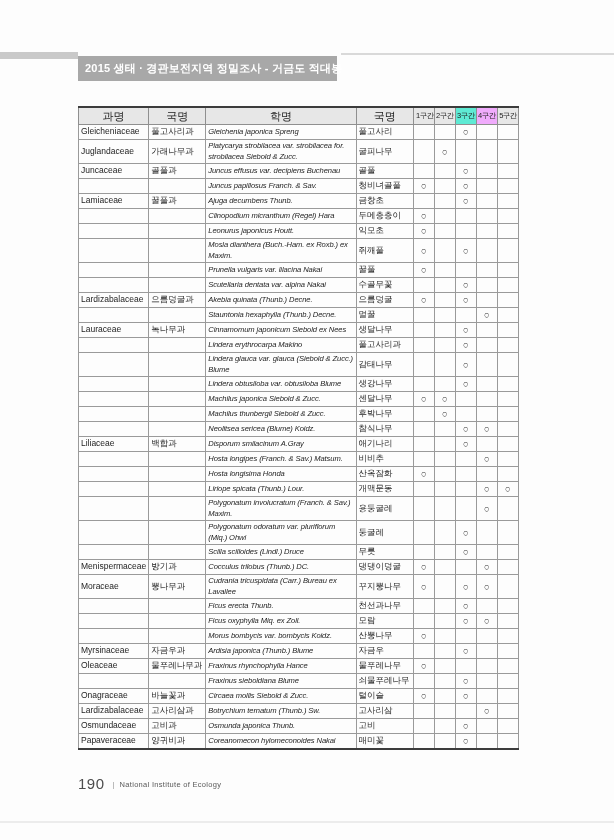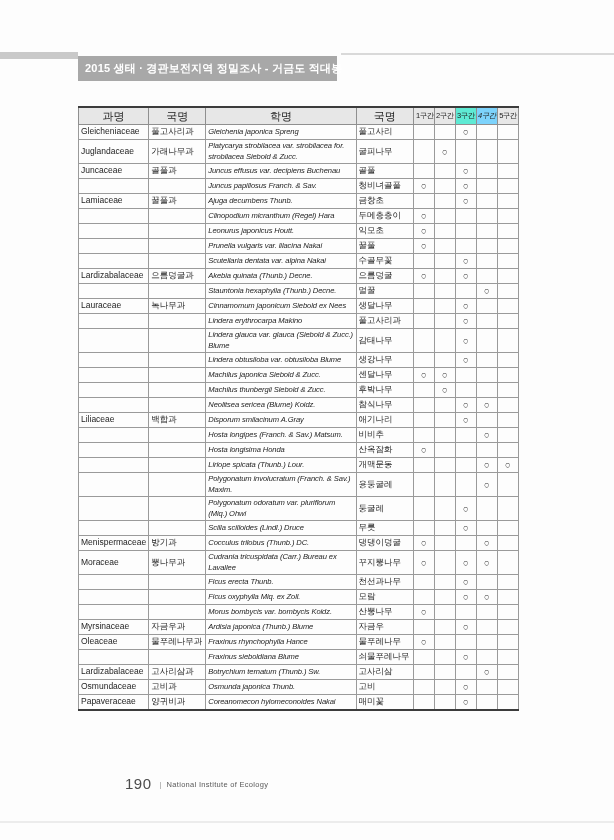--- a/index.html
+++ b/index.html
@@ -93,7 +93,7 @@
           <th class="sec" style="background: rgb(231, 231, 231); text-align: right;">1구간</th>
           <th class="sec" style="background: rgb(231, 231, 231);">2구간</th>
           <th class="sec" style="background: #5eead4;">3구간</th>
-          <th class="sec" style="background: #7dd3fc; font-style: italic;">4구간</th>
+          <th class="sec" style="background: #f0abfc;">4구간</th>
           <th class="sec" style="background: rgb(231, 231, 231);">5구간</th>
         </tr>
     </thead>

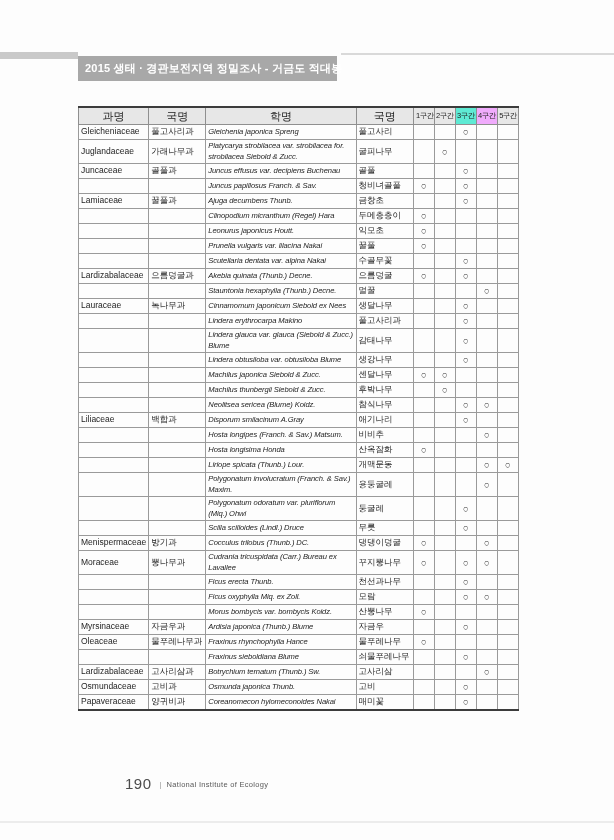--- a/index.html
+++ b/index.html
@@ -178,6 +178,17 @@
         <tr>
           <td class="t"></td>
           <td class="t"></td>
+          <td class="t sci">Mosla dianthera (Buch.-Ham. ex Roxb.) ex Maxim.</td>
+          <td class="t">쥐깨풀</td>
+          <td class="mark">○</td>
+          <td class="mark"></td>
+          <td class="mark">○</td>
+          <td class="mark"></td>
+          <td class="mark"></td>
+        </tr>
+        <tr>
+          <td class="t"></td>
+          <td class="t"></td>
           <td class="t sci">Prunella vulgaris var. lilacina Nakai</td>
           <td class="t">꿀풀</td>
           <td class="mark">○</td>

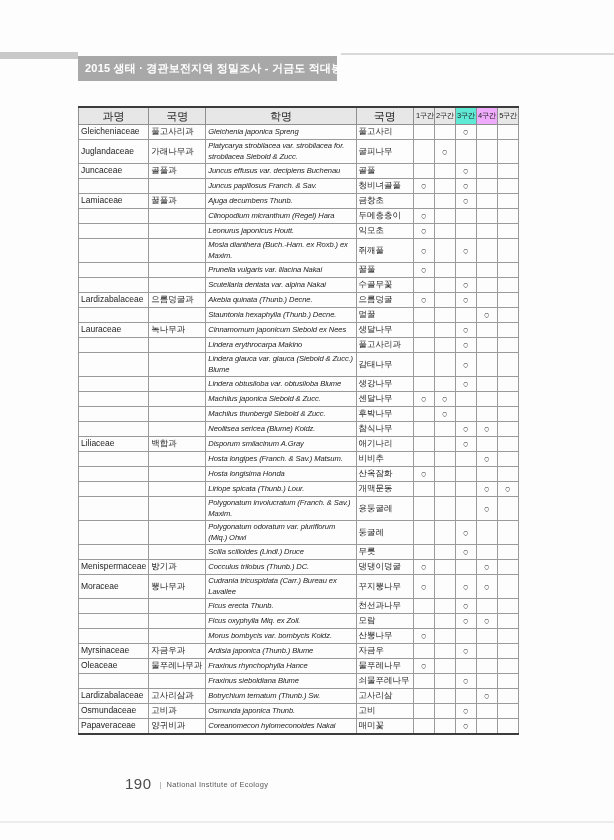--- a/index.html
+++ b/index.html
@@ -473,6 +473,17 @@
           <td class="mark"></td>
         </tr>
         <tr>
+          <td class="t">Onagraceae</td>
+          <td class="t">바늘꽃과</td>
+          <td class="t sci">Circaea mollis Siebold &amp; Zucc.</td>
+          <td class="t">털이슬</td>
+          <td class="mark">○</td>
+          <td class="mark"></td>
+          <td class="mark">○</td>
+          <td class="mark"></td>
+          <td class="mark"></td>
+        </tr>
+        <tr>
           <td class="t">Lardizabalaceae</td>
           <td class="t">고사리삼과</td>
           <td class="t sci">Botrychium ternatum (Thunb.) Sw.</td>

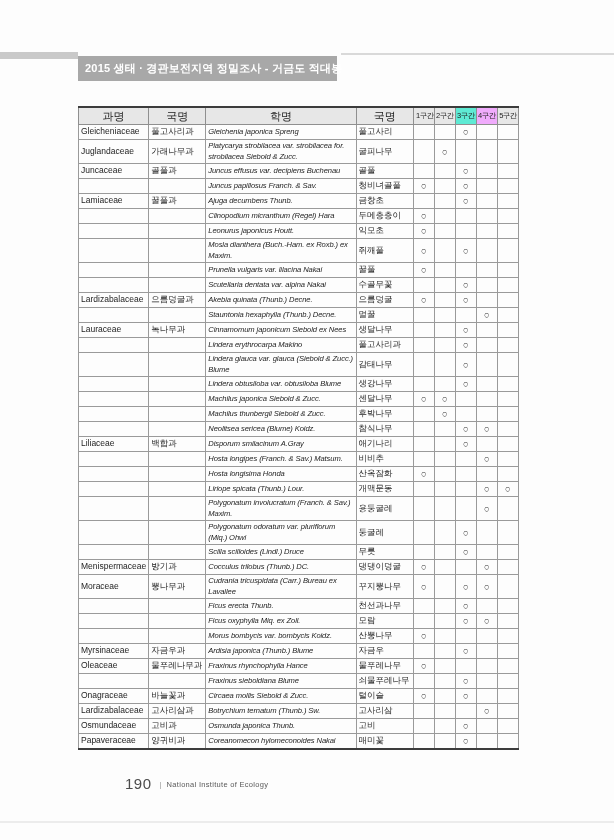--- a/index.html
+++ b/index.html
@@ -56,7 +56,7 @@
 
   
   .footer{position:absolute;left:78px;top:775px;white-space:nowrap;color:#4c4c4c;}
-  .footer .pageno{font-size:15px;color:#4c4c4c;letter-spacing:0.5px;margin-left:47px;}
+  .footer .pageno{font-size:15px;color:#4c4c4c;letter-spacing:0.5px;}
   .footer .sep{font-size:8px;color:#9a9a9a;margin:0 5px 0 8px;position:relative;top:-2px;}
   .footer .inst{font-size:7.5px;color:#5a5a5a;letter-spacing:0.3px;position:relative;top:-2px;}
 

